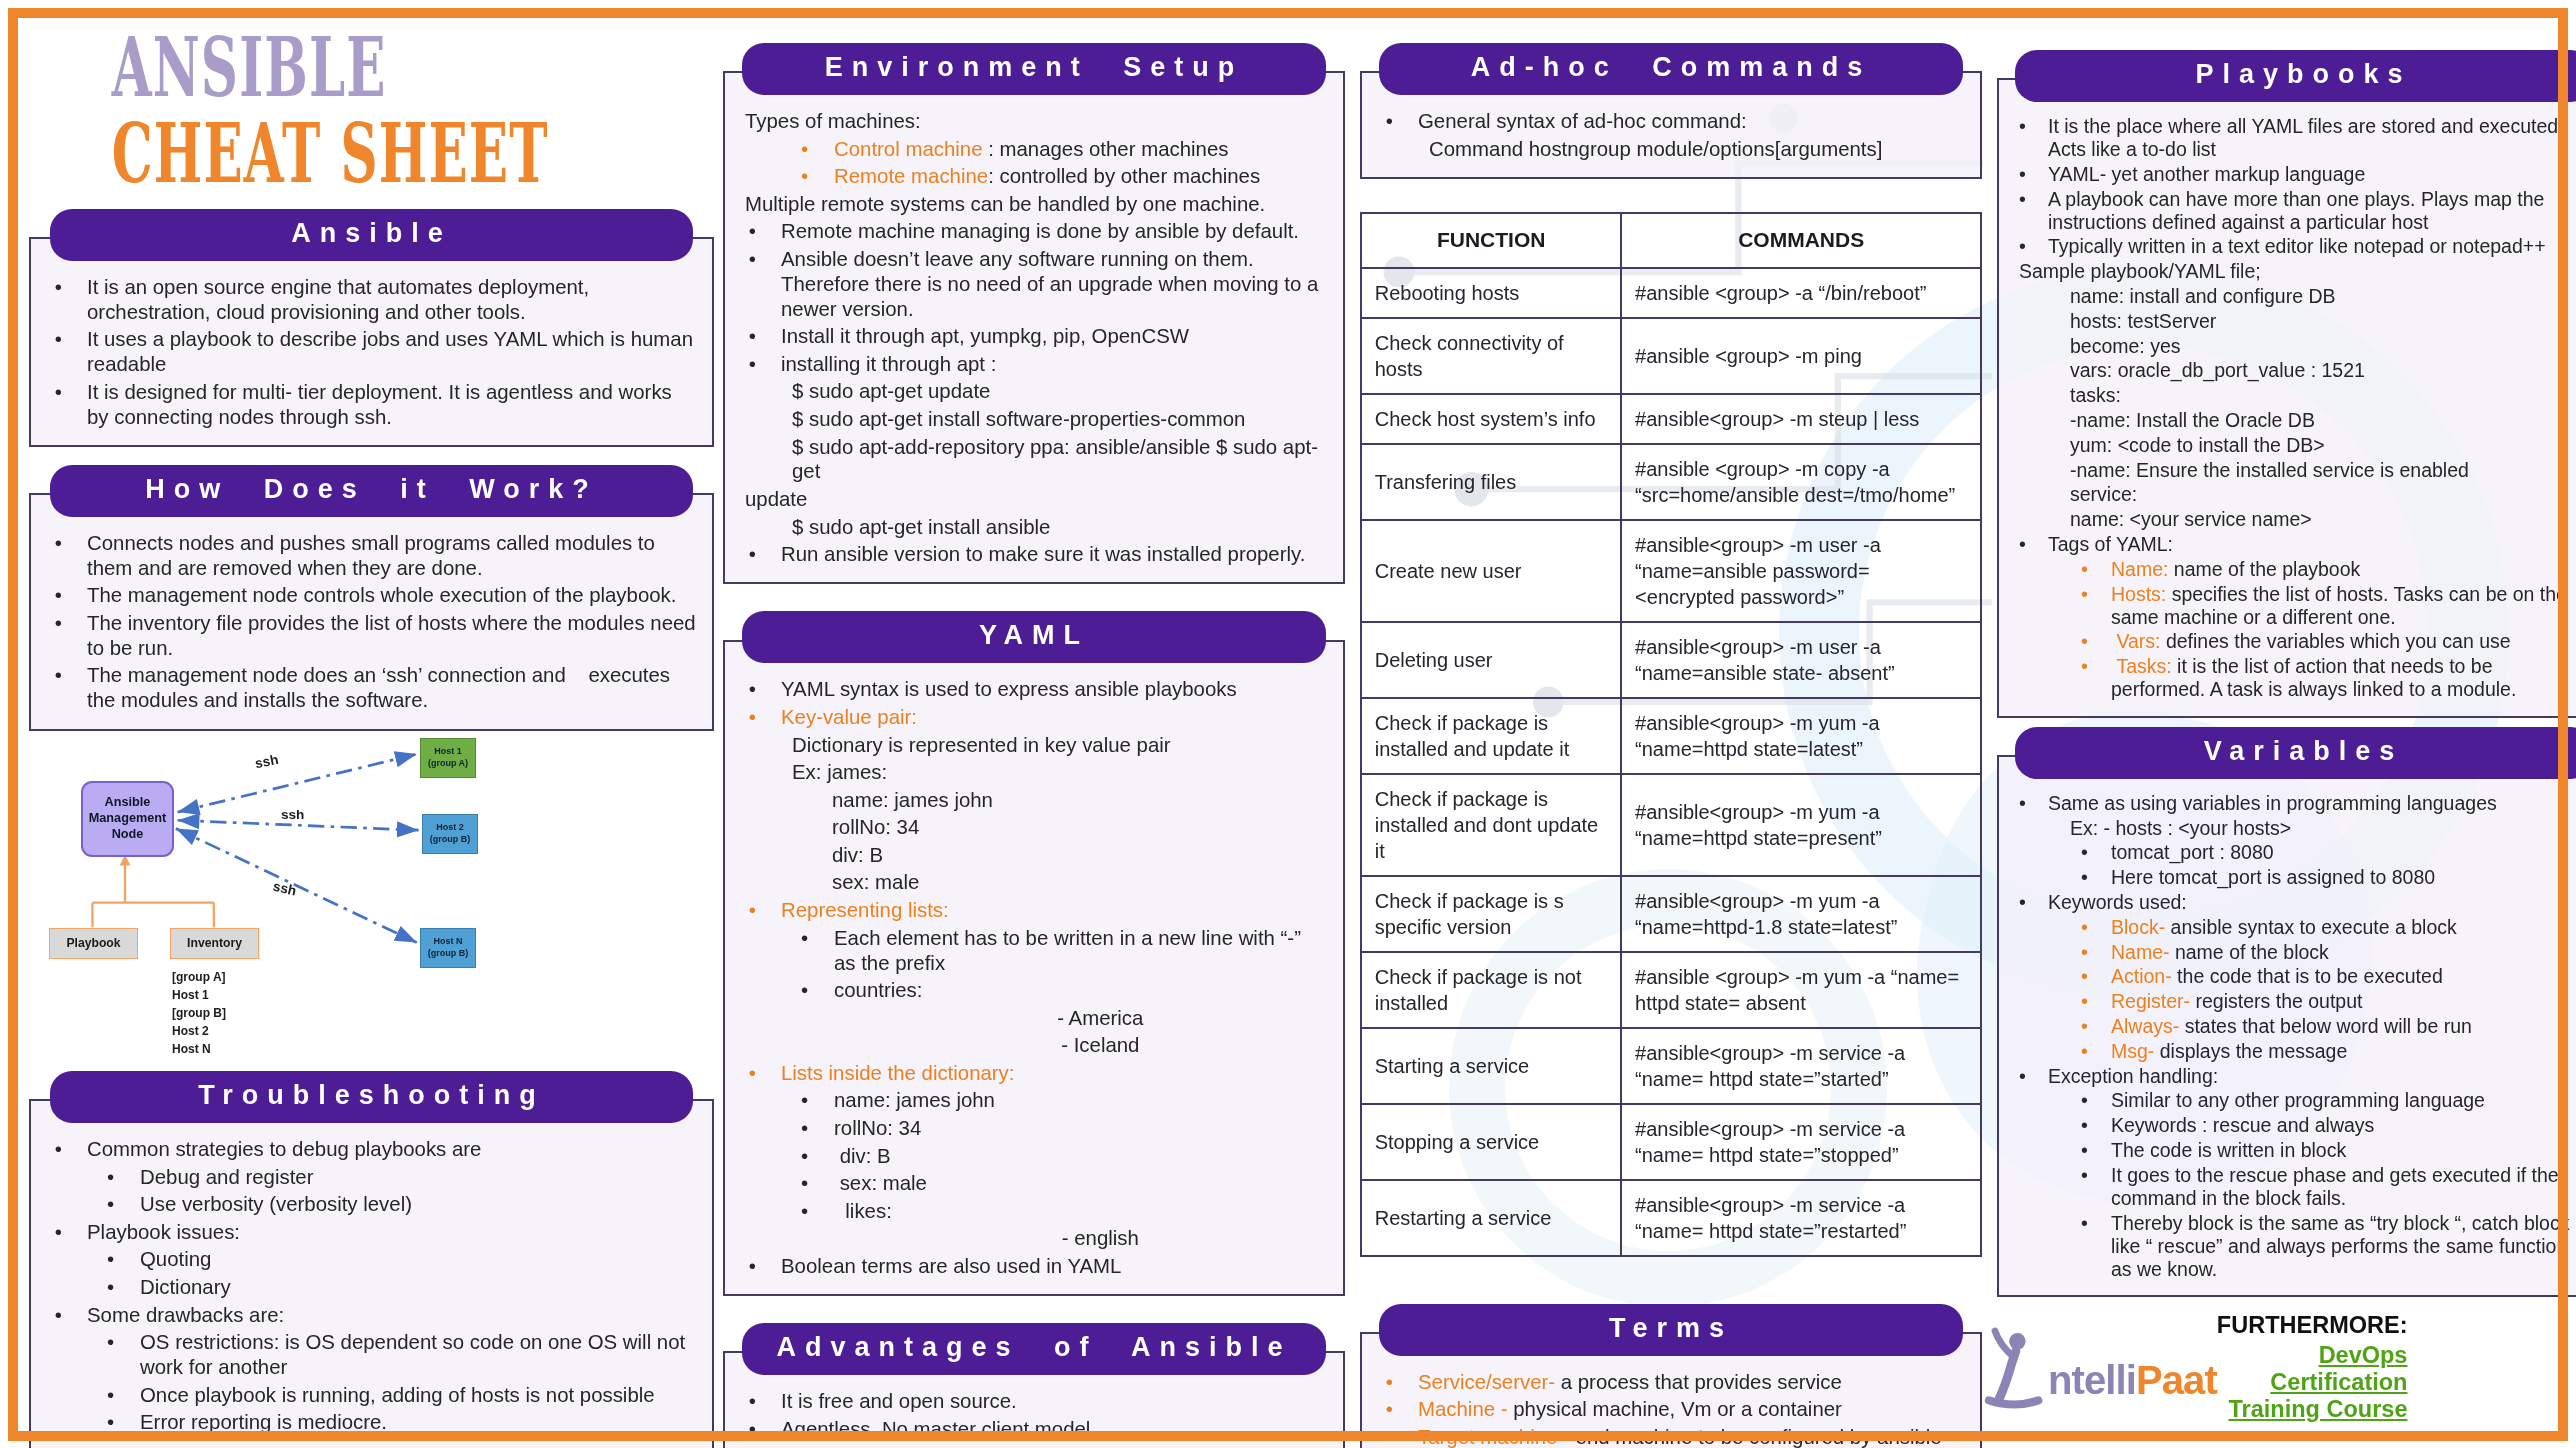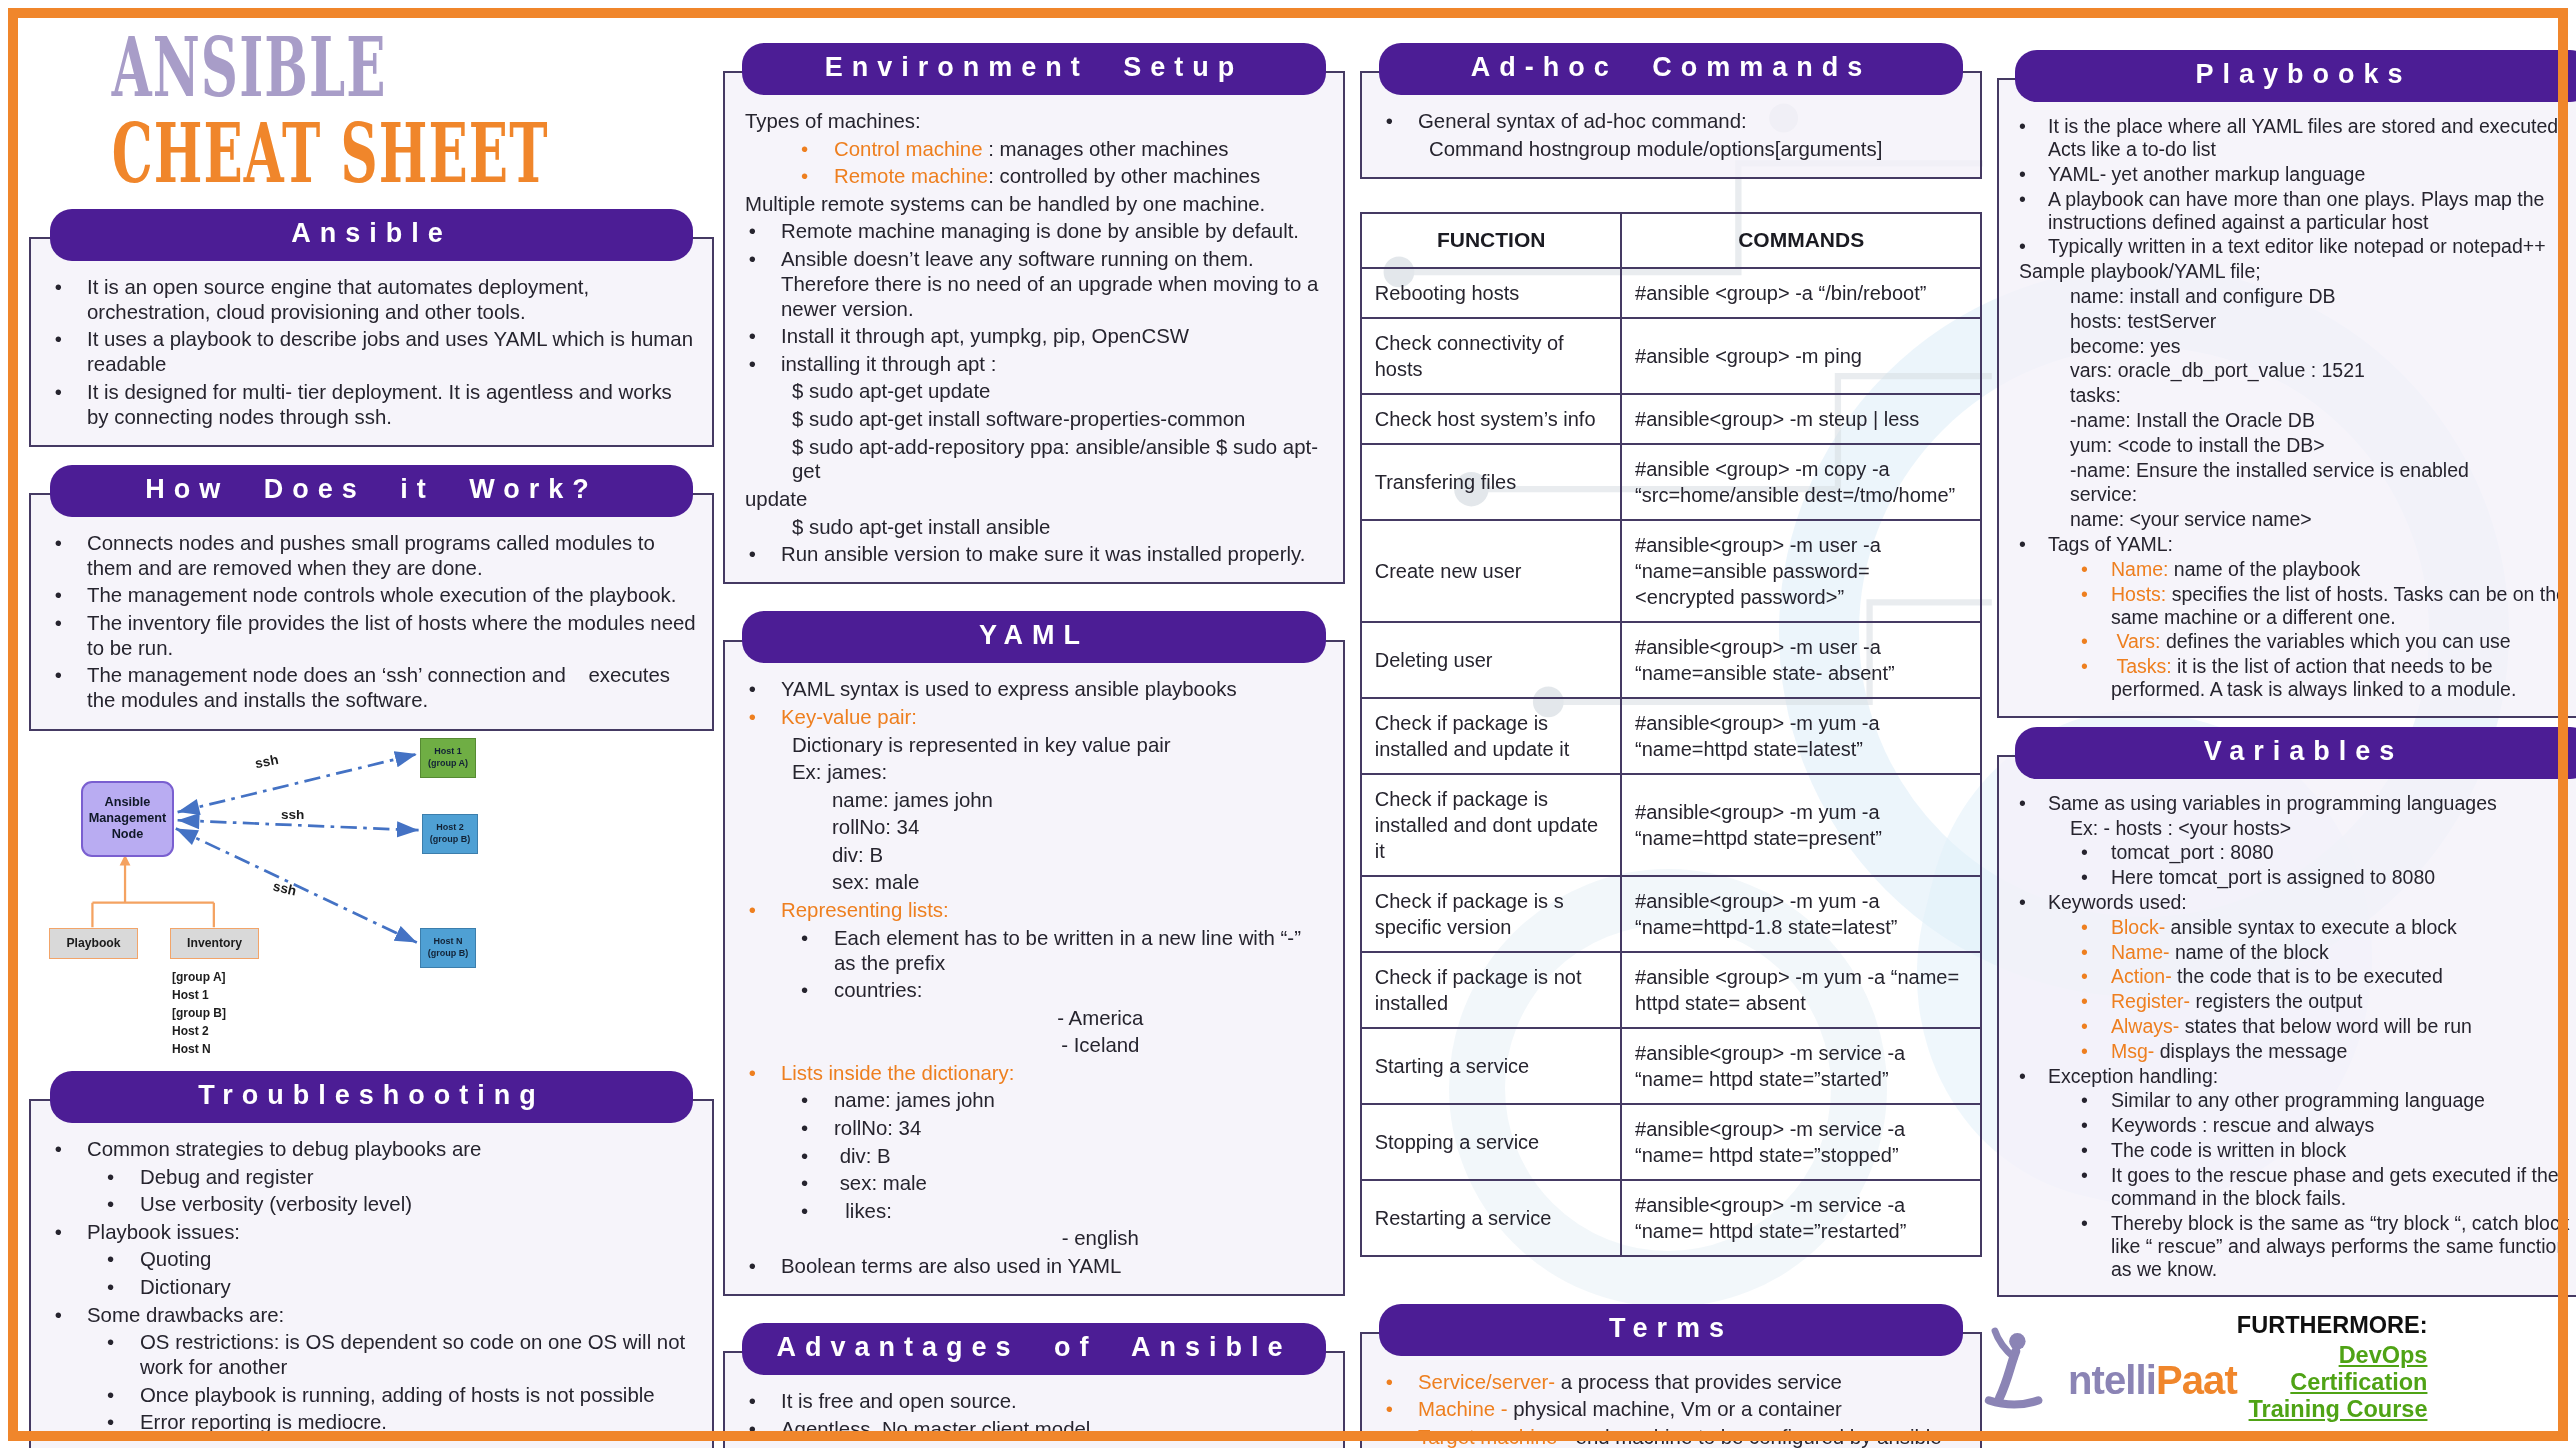--- a/index.html
+++ b/index.html
@@ -86,7 +86,7 @@
   
   .footer{display:flex;justify-content:space-between;align-items:center;margin:14.5px 0 0 -20px;width:426px;}
   .brand{display:flex;align-items:flex-end;}
-  .brand-text{font-weight:800;font-size:40px;letter-spacing:-0.9px;line-height:1;padding-bottom:12.7px;margin-left:20px;}
+  .brand-text{font-weight:800;font-size:40px;letter-spacing:-0.9px;line-height:1;padding-bottom:12.7px;}
   .b1{color:#8B84B5;} .b2{color:#F0862B;}
   .furth{text-align:right;}
   .f1{font-weight:bold;font-size:23.5px;color:#101010;margin-bottom:3.6px;}

